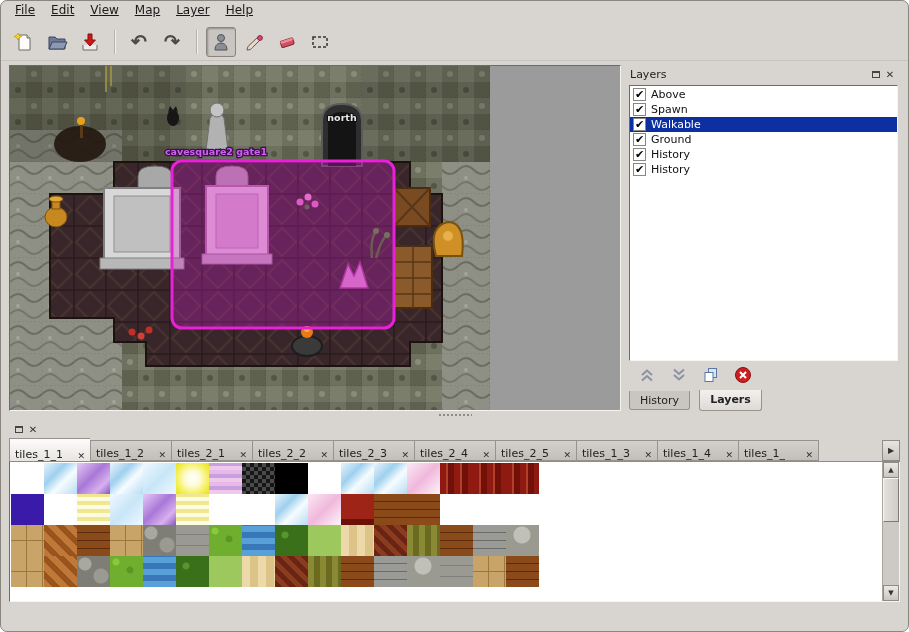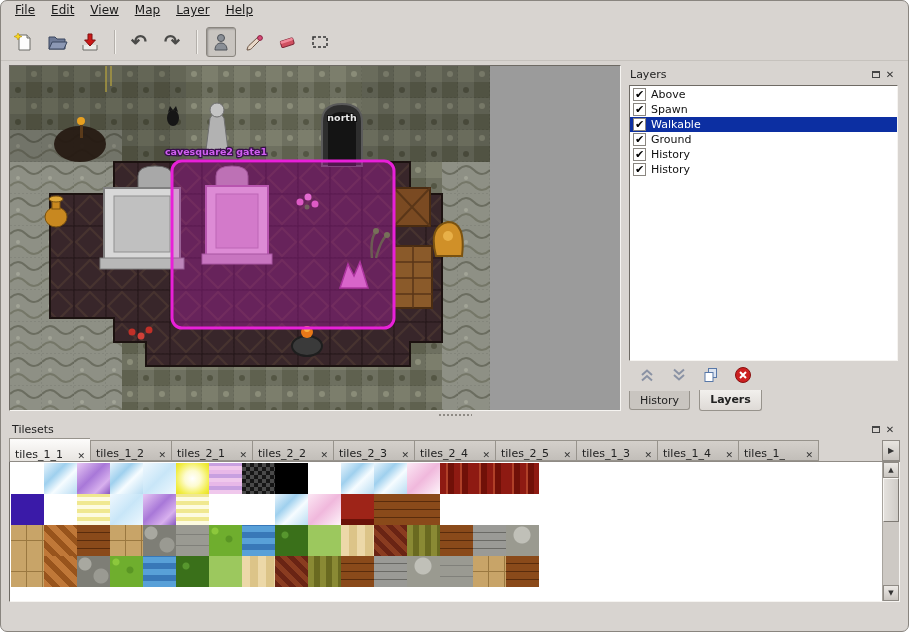--- a/index.html
+++ b/index.html
@@ -345,7 +345,6 @@
 
   <div class="tilesets-dock">
     <div class="dock-title">
-      <span class="title-text">Tilesets</span>
       <span class="dock-btn">
           <span class="float-glyph"></span>
         </span>

